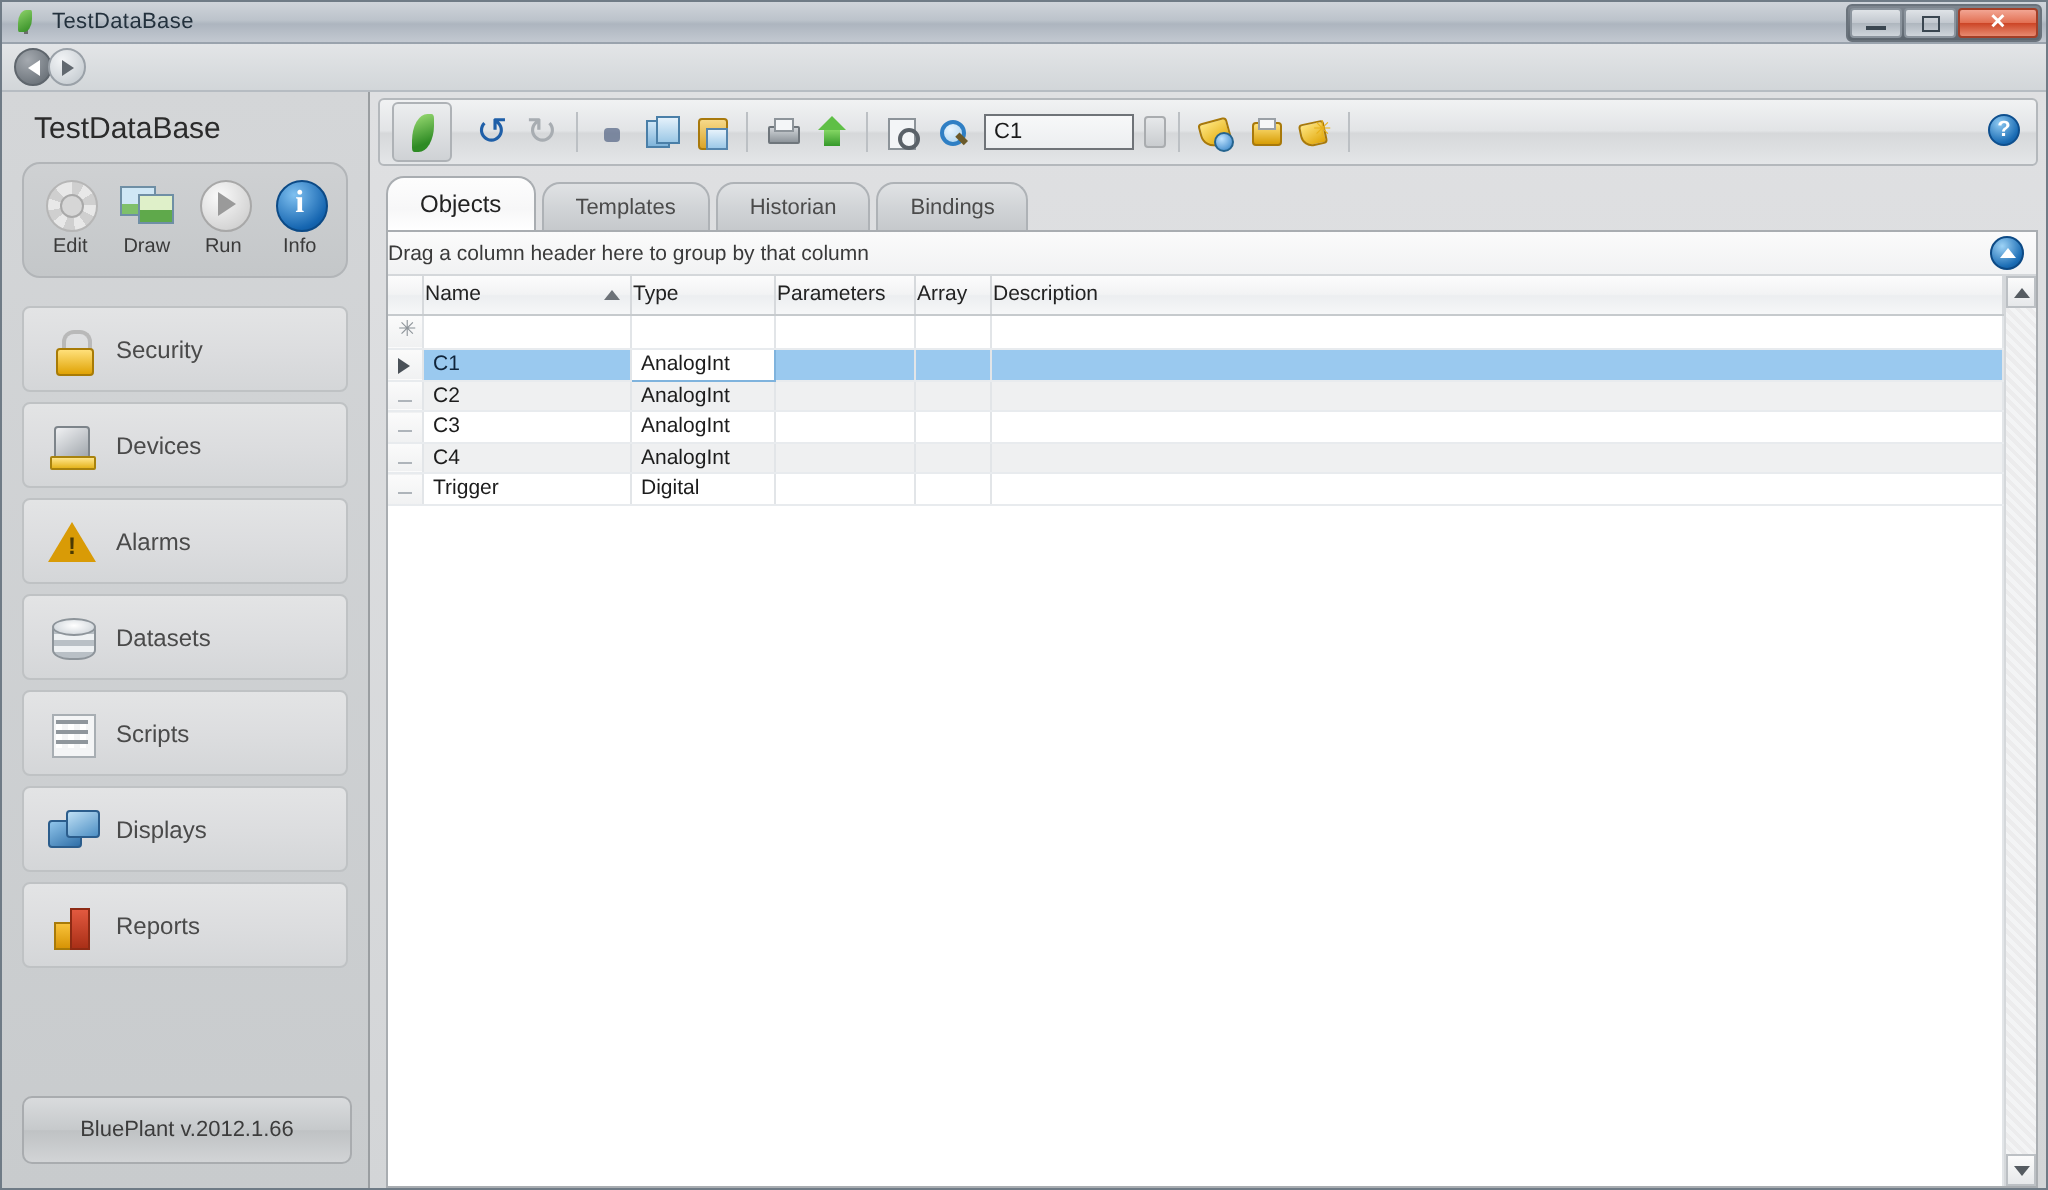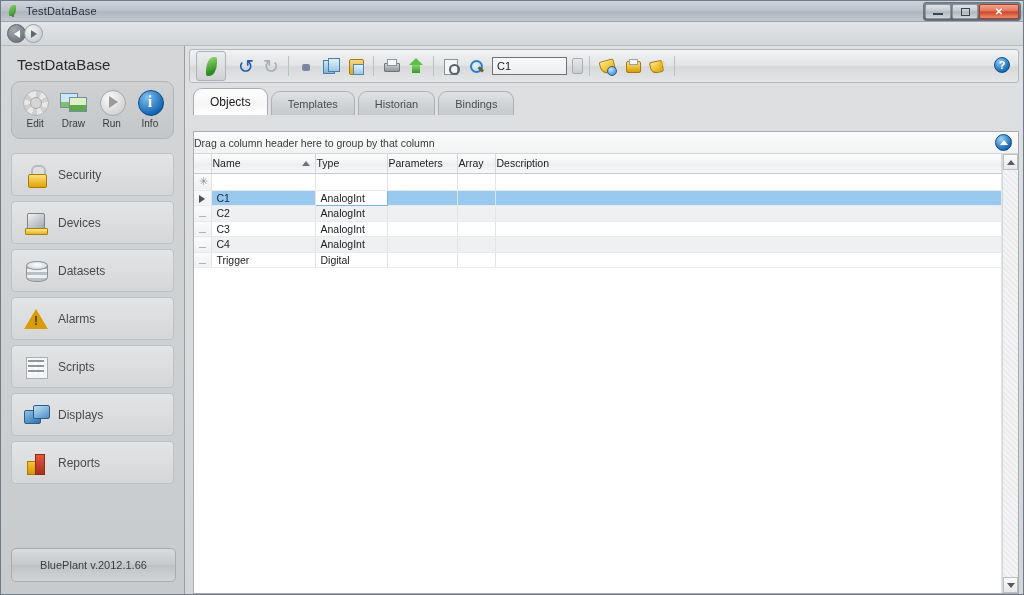--- a/index.html
+++ b/index.html
@@ -421,7 +421,7 @@
   
   .tabstrip {
     height: 27px; flex: 0 0 27px;
-    margin: 5px 4px 16px 8px;
+    margin: 5px 4px 0 8px;
     display: flex; align-items: flex-end; gap: 3px;
     position: relative; z-index: 2;
   }

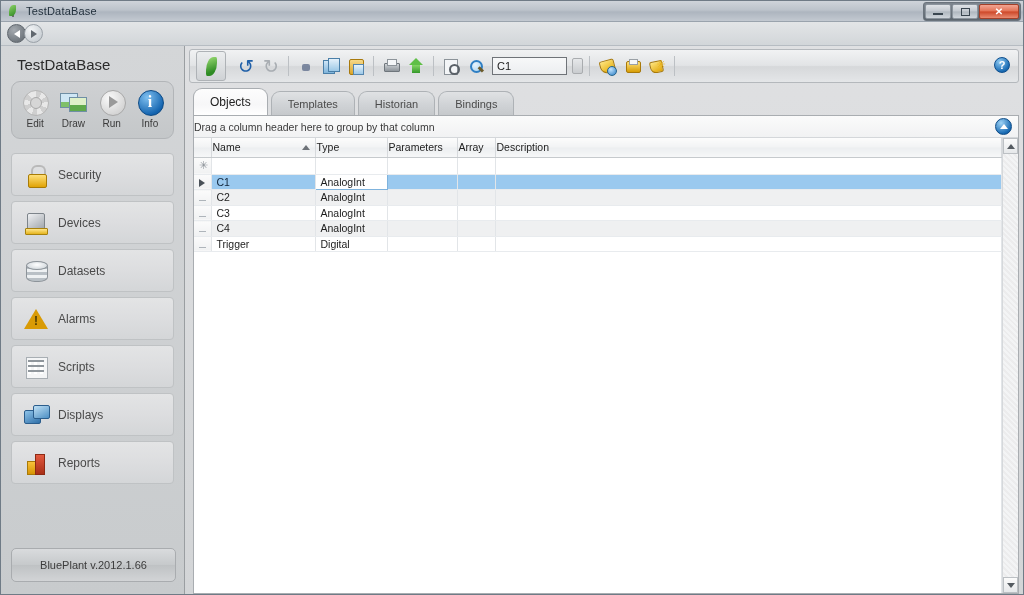--- a/index.html
+++ b/index.html
@@ -643,12 +643,12 @@
           <span class="nlabel">Devices</span>
         </div>
         <div class="nav-item">
+          <span class="nico ico-alarm"></span>
+          <span class="nlabel">Alarms</span>
+        </div>
+        <div class="nav-item">
           <span class="nico ico-data"></span>
           <span class="nlabel">Datasets</span>
-        </div>
-        <div class="nav-item">
-          <span class="nico ico-alarm"></span>
-          <span class="nlabel">Alarms</span>
         </div>
         <div class="nav-item">
           <span class="nico ico-scr"></span>

